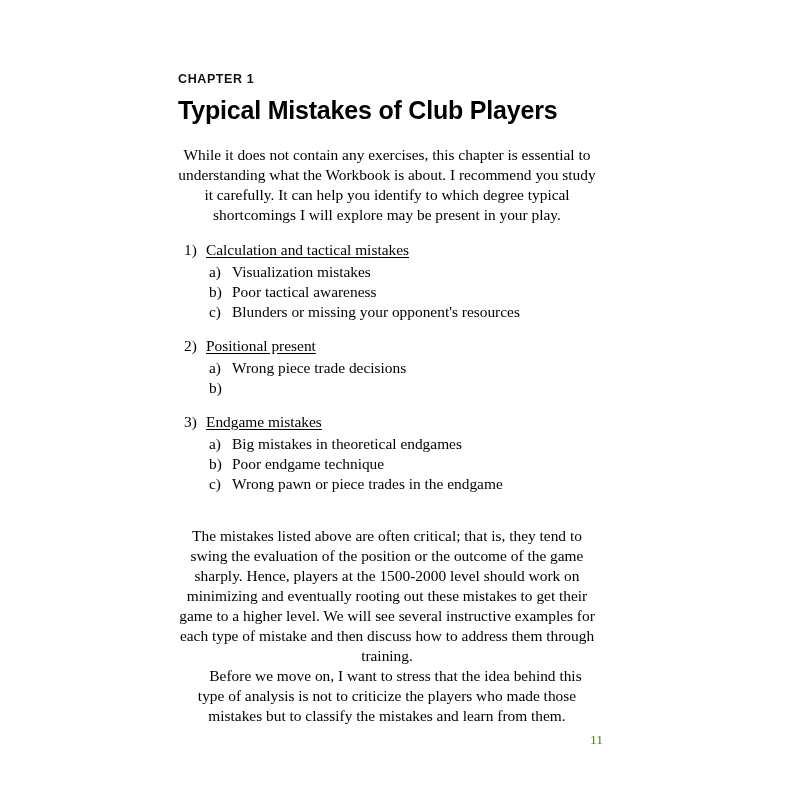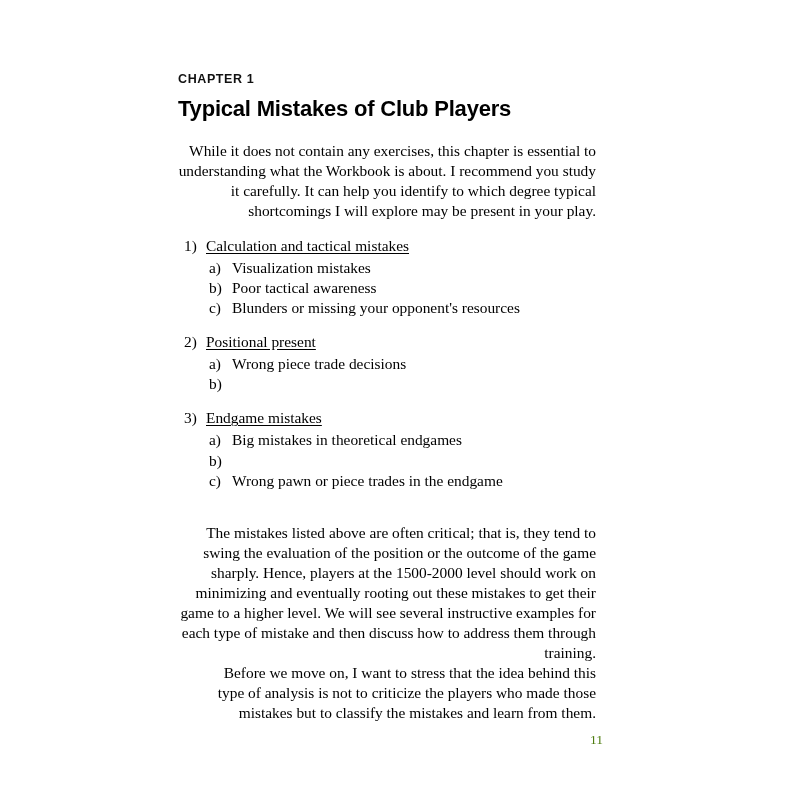--- a/index.html
+++ b/index.html
@@ -37,7 +37,7 @@
   .chapter-title {
     font-family: "Liberation Sans", sans-serif;
     font-weight: bold;
-    font-size: 22px;
+    font-size: 25px;
     letter-spacing: -0.2px;
     color: #000000;
     margin: 0 0 20px 0;

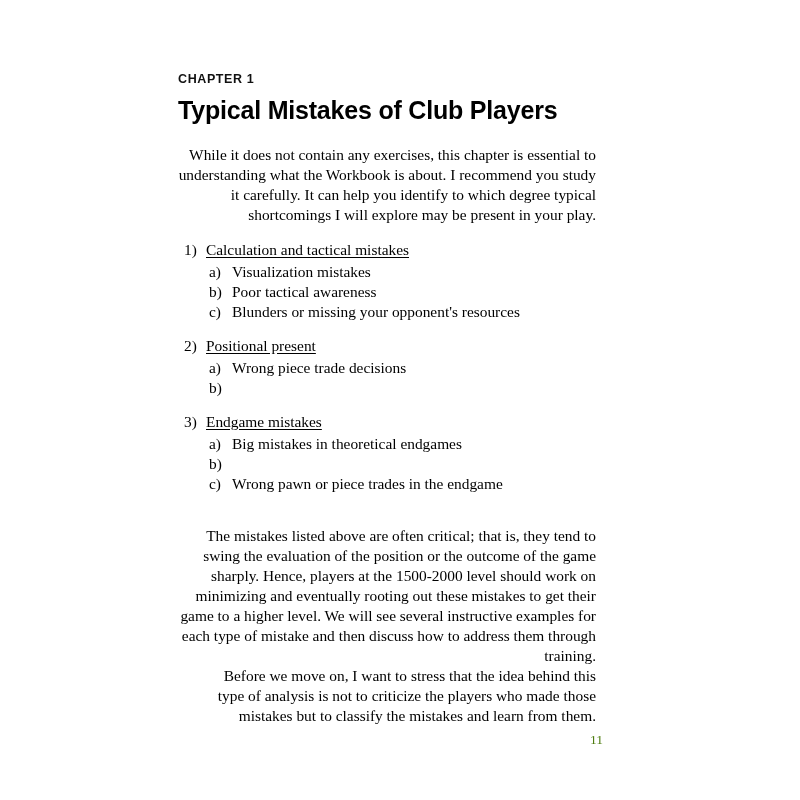--- a/index.html
+++ b/index.html
@@ -47,7 +47,7 @@
     font-size: 15.4px;
     line-height: 1.30;
     margin: 0;
-    text-align: right;
+    text-align: center;
   }
   p.indent {
     text-indent: 17px;

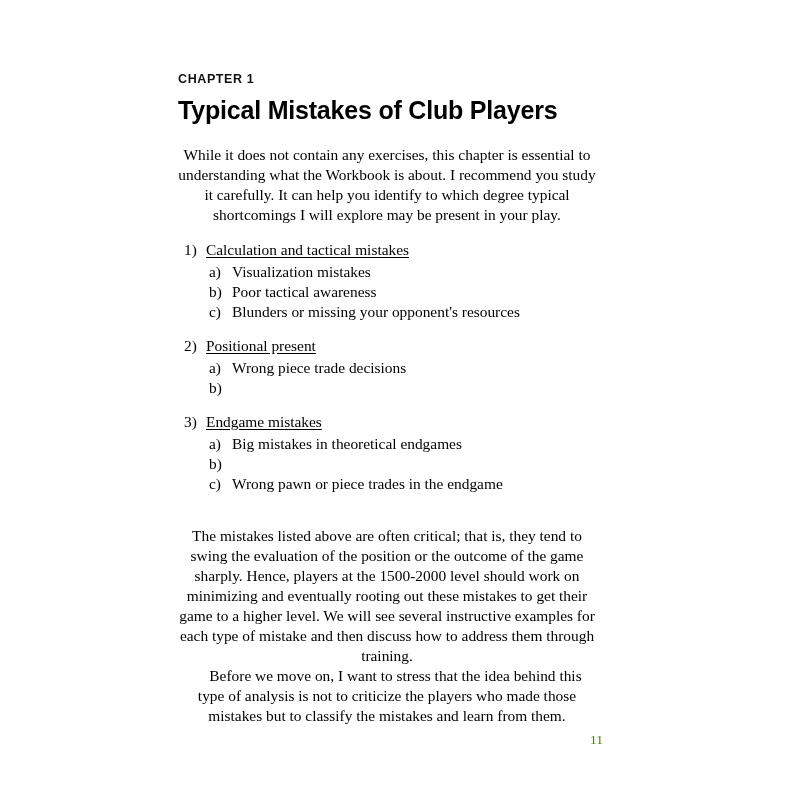--- a/index.html
+++ b/index.html
@@ -162,6 +162,7 @@
         </div>
         <div class="lvl2">
           <span class="marker">b)</span>
+          <span class="text">Poor endgame technique</span>
         </div>
         <div class="lvl2">
           <span class="marker">c)</span>

